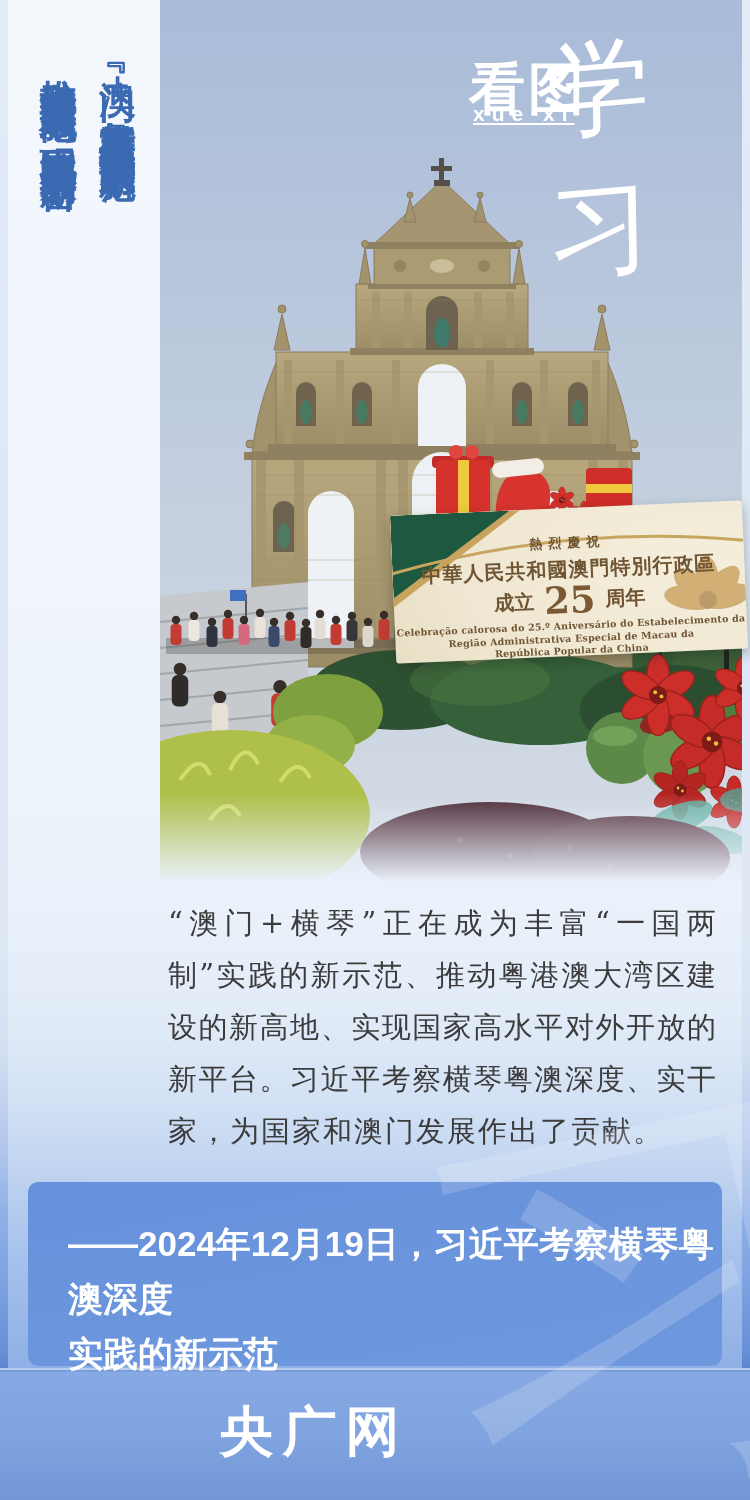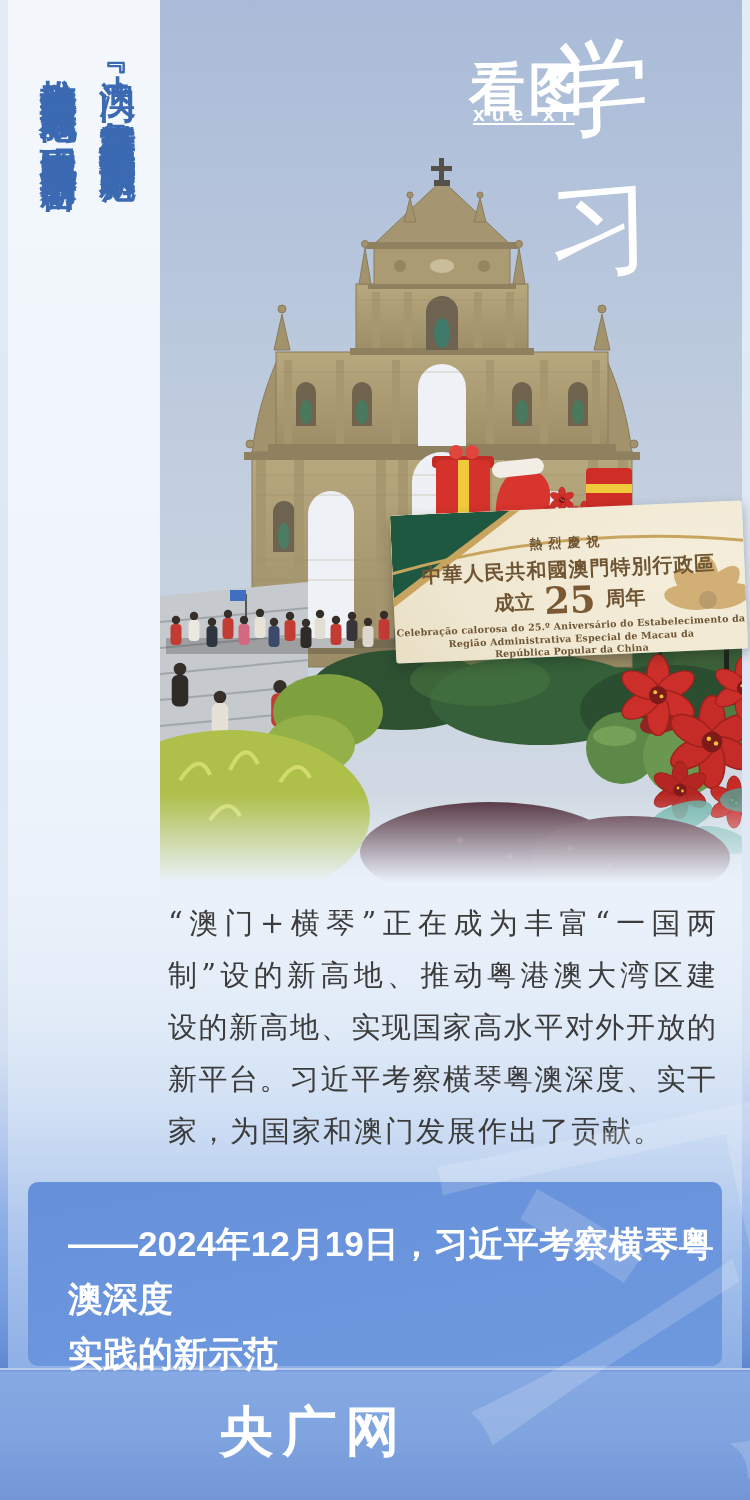--- a/index.html
+++ b/index.html
@@ -371,7 +371,7 @@
 
   <div class="quote z2">
     <div class="qline">“澳门+横琴”正在成为丰富“一国两</div>
-    <div class="qline">制”设的新高地、推动粤港澳大湾区建</div>
+    <div class="qline">制”实践的新示范、推动粤港澳大湾区建</div>
     <div class="qline">设的新高地、实现国家高水平对外开放的</div>
     <div class="qline">新平台。习近平考察横琴粤澳深度、实干</div>
     <div class="qline last">家，为国家和澳门发展作出了贡献。</div>

